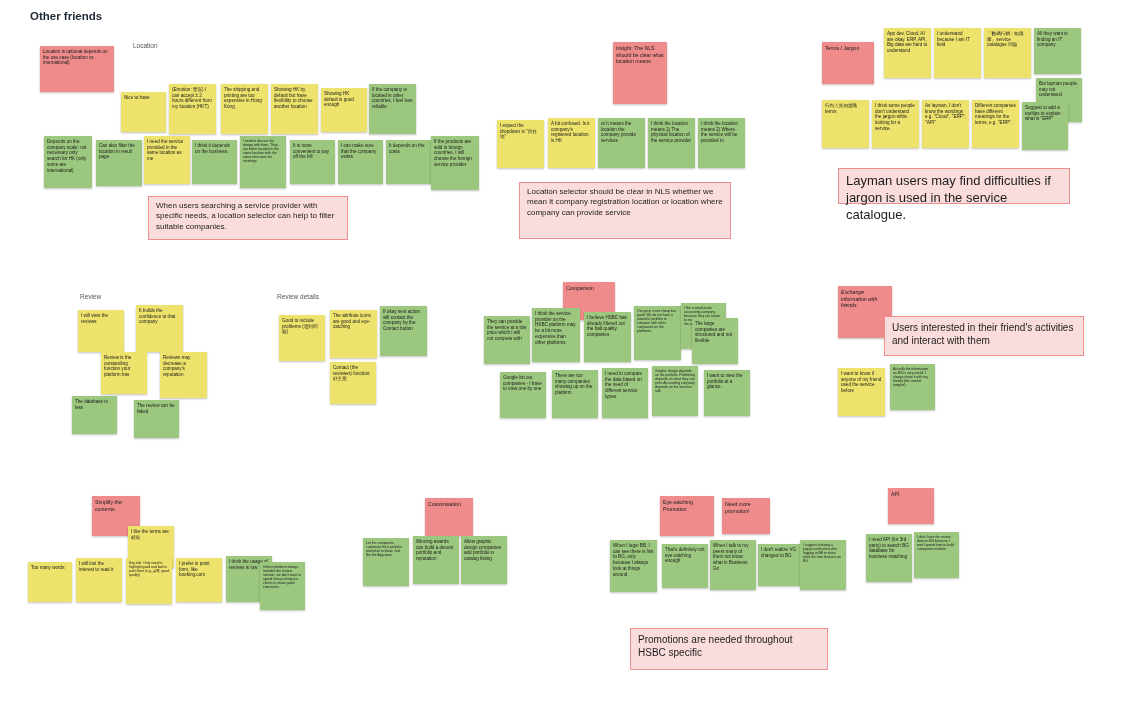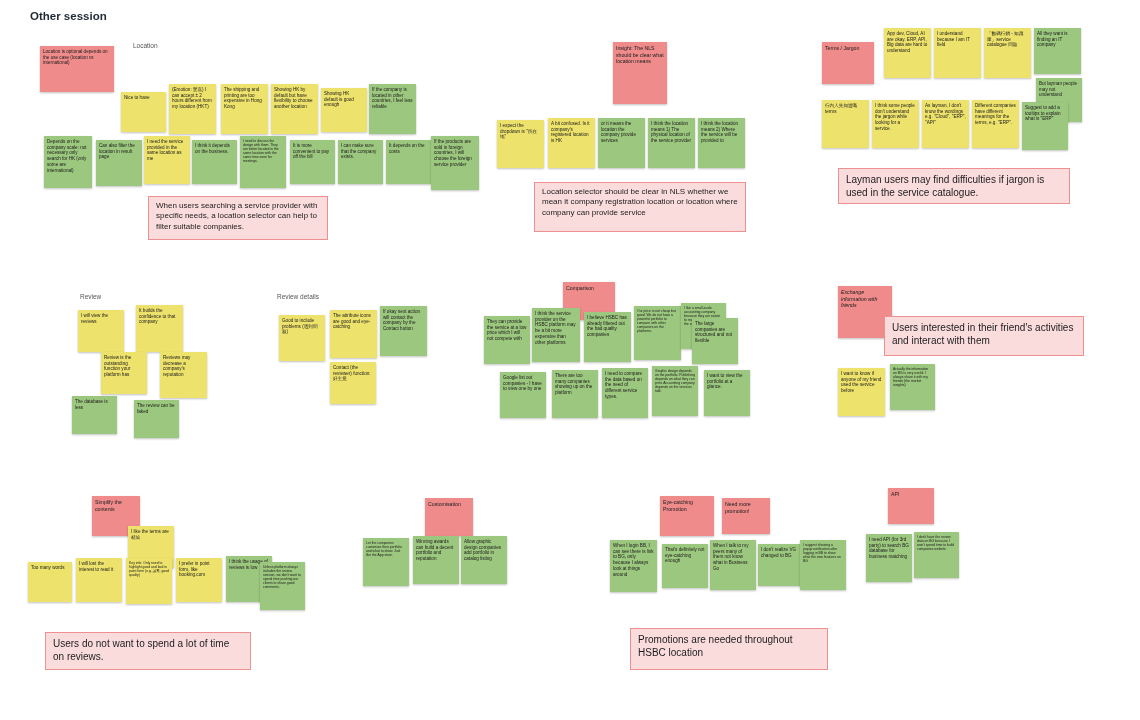--- a/index.html
+++ b/index.html
@@ -38,7 +38,7 @@
 
 <div id="canvas">
 
-  <div class="heading" style="left:30px;top:10px">Other session</div>
+  <div class="heading" style="left:30px;top:10px">Other friends</div>
 
   <div class="note red" style="left:40px;top:46px;width:74px;height:46px">Location is optional depends on the use case (location vs international)</div>
   <div class="clabel" style="left:133px;top:42px">Location</div>

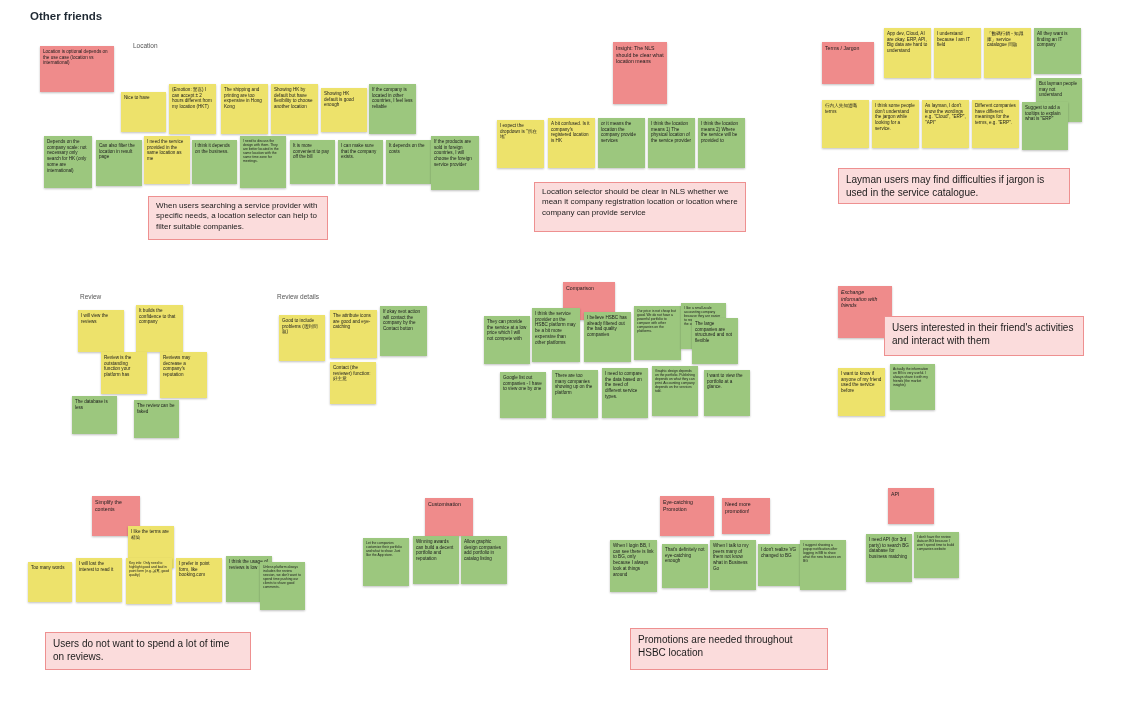--- a/index.html
+++ b/index.html
@@ -30,7 +30,7 @@
     color:#1c1c1c; padding:4px 7px; line-height:1.3;
   }
   .fs8  { font-size:8px; }
-  .fs9  { font-size:10px; }
+  .fs9  { font-size:13px; }
   .fs10 { font-size:10px; }
 </style>
 </head>

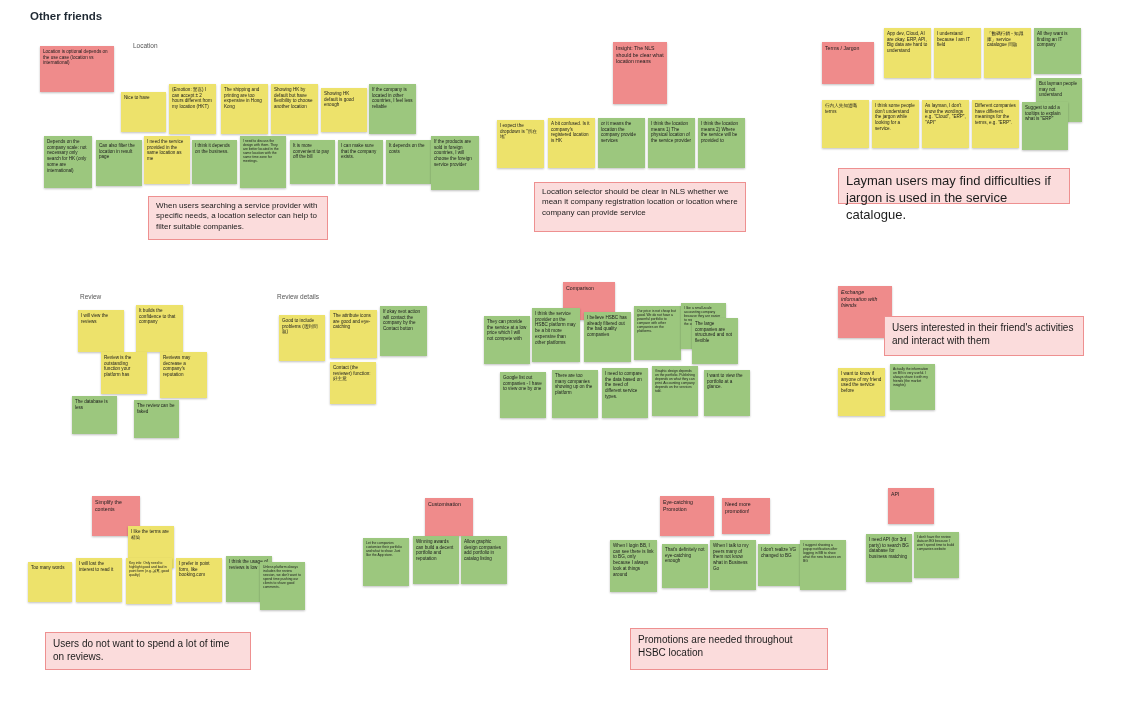--- a/index.html
+++ b/index.html
@@ -65,7 +65,7 @@
   <div class="note green" style="left:598px;top:118px;width:47px;height:50px">or it means the location the company provide services</div>
   <div class="note green" style="left:648px;top:118px;width:47px;height:50px">I think the location means 1) The physical location of the service provider</div>
   <div class="note green" style="left:698px;top:118px;width:47px;height:50px">I think the location means 2) Where the service will be provided to</div>
-  <div class="callout fs8" style="left:534px;top:182px;width:212px;height:50px">Location selector should be clear in NLS whether we mean it company registration location or location where company can provide service</div>
+  <div class="callout fs8" style="left:519px;top:182px;width:212px;height:57px">Location selector should be clear in NLS whether we mean it company registration location or location where company can provide service</div>
 
   <div class="note red cat" style="left:822px;top:42px;width:52px;height:42px">Terms / Jargon</div>
   <div class="note yellow" style="left:884px;top:28px;width:47px;height:50px">App dev, Cloud, AI are okay. ERP, API, Big data are hard to understand</div>

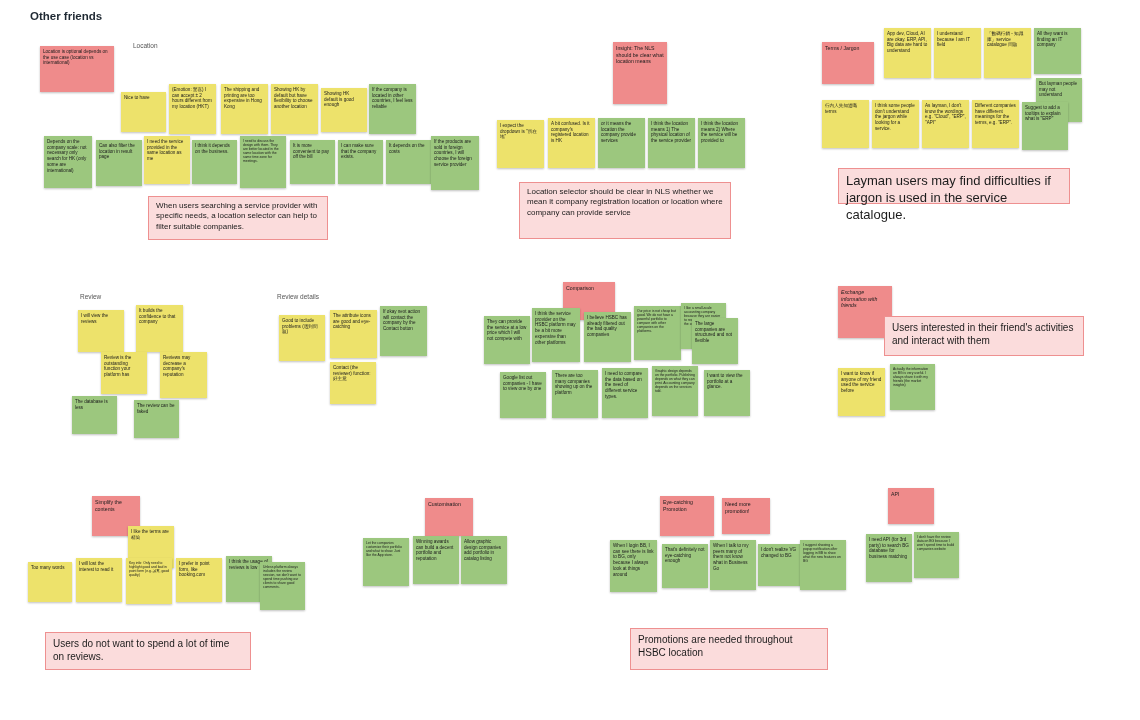--- a/index.html
+++ b/index.html
@@ -57,7 +57,7 @@
   <div class="note green" style="left:338px;top:140px;width:45px;height:44px">I can make sure that the company exists.</div>
   <div class="note green" style="left:386px;top:140px;width:45px;height:44px">It depends on the costs</div>
   <div class="note green" style="left:431px;top:136px;width:48px;height:54px">If the products are sold in foreign countries, I will choose the foreign service provider</div>
-  <div class="callout fs8" style="left:148px;top:196px;width:180px;height:44px">When users searching a service provider with specific needs, a location selector can help to filter suitable companies.</div>
+  <div class="callout fs8" style="left:148px;top:196px;width:200px;height:44px">When users searching a service provider with specific needs, a location selector can help to filter suitable companies.</div>
 
   <div class="note red cat" style="left:613px;top:42px;width:54px;height:62px">Insight: The NLS should be clear what location means</div>
   <div class="note yellow" style="left:497px;top:120px;width:47px;height:48px">I expect the dropdown is "所在地"</div>

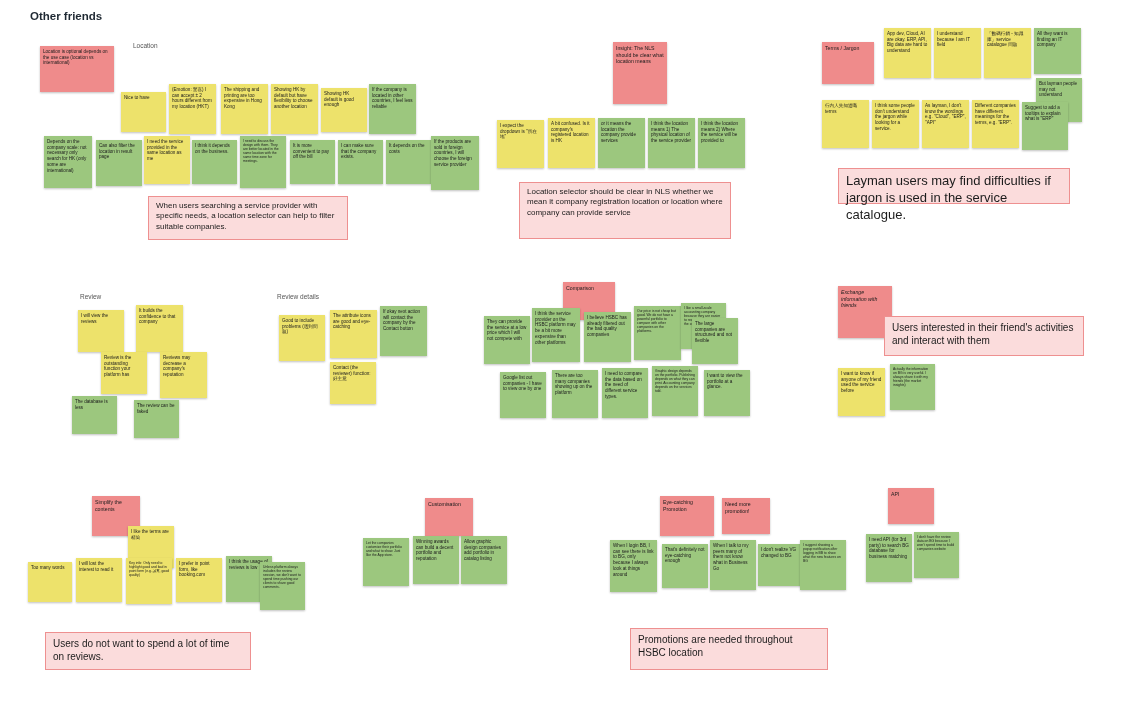--- a/index.html
+++ b/index.html
@@ -120,7 +120,6 @@
   <div class="note yellow" style="left:176px;top:558px;width:46px;height:44px">I prefer in point form, like booking.com</div>
   <div class="note green" style="left:226px;top:556px;width:46px;height:46px">I think the usage of reviews is low</div>
   <div class="note green tiny" style="left:260px;top:562px;width:45px;height:48px">Unless platform always includes the review session, we don't want to spend time pushing our clients to share good comments.</div>
-  <div class="callout fs10" style="left:45px;top:632px;width:206px;height:38px">Users do not want to spend a lot of time on reviews.</div>
 
   <div class="note red cat" style="left:425px;top:498px;width:48px;height:38px">Customisation</div>
   <div class="note green tiny" style="left:363px;top:538px;width:46px;height:48px">Let the companies customize their portfolio and what to show. Just like the App store.</div>

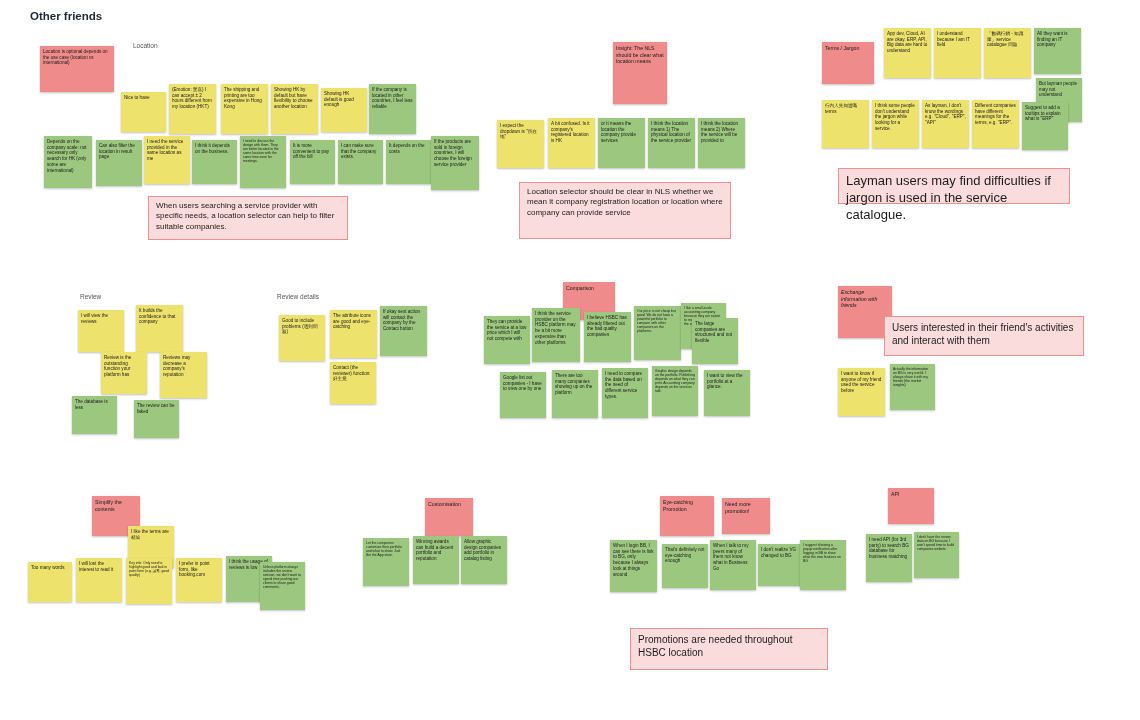--- a/index.html
+++ b/index.html
@@ -133,7 +133,7 @@
   <div class="note green" style="left:710px;top:540px;width:46px;height:50px">When I talk to my peers many of them not know what in Business Go</div>
   <div class="note green" style="left:758px;top:544px;width:45px;height:42px">I don't realize VG changed to BG</div>
   <div class="note green tiny" style="left:800px;top:540px;width:46px;height:50px">I suggest showing a popup notification after logging in BB to show what the new features on BG</div>
-  <div class="callout fs10" style="left:630px;top:628px;width:198px;height:42px">Promotions are needed throughout HSBC location</div>
+  <div class="callout fs10" style="left:630px;top:628px;width:198px;height:42px">Promotions are needed throughout HSBC specific</div>
 
   <div class="note red cat" style="left:888px;top:488px;width:46px;height:36px">API</div>
   <div class="note green" style="left:866px;top:534px;width:46px;height:48px">I need API (for 3rd party) to search BG database for business matching</div>

